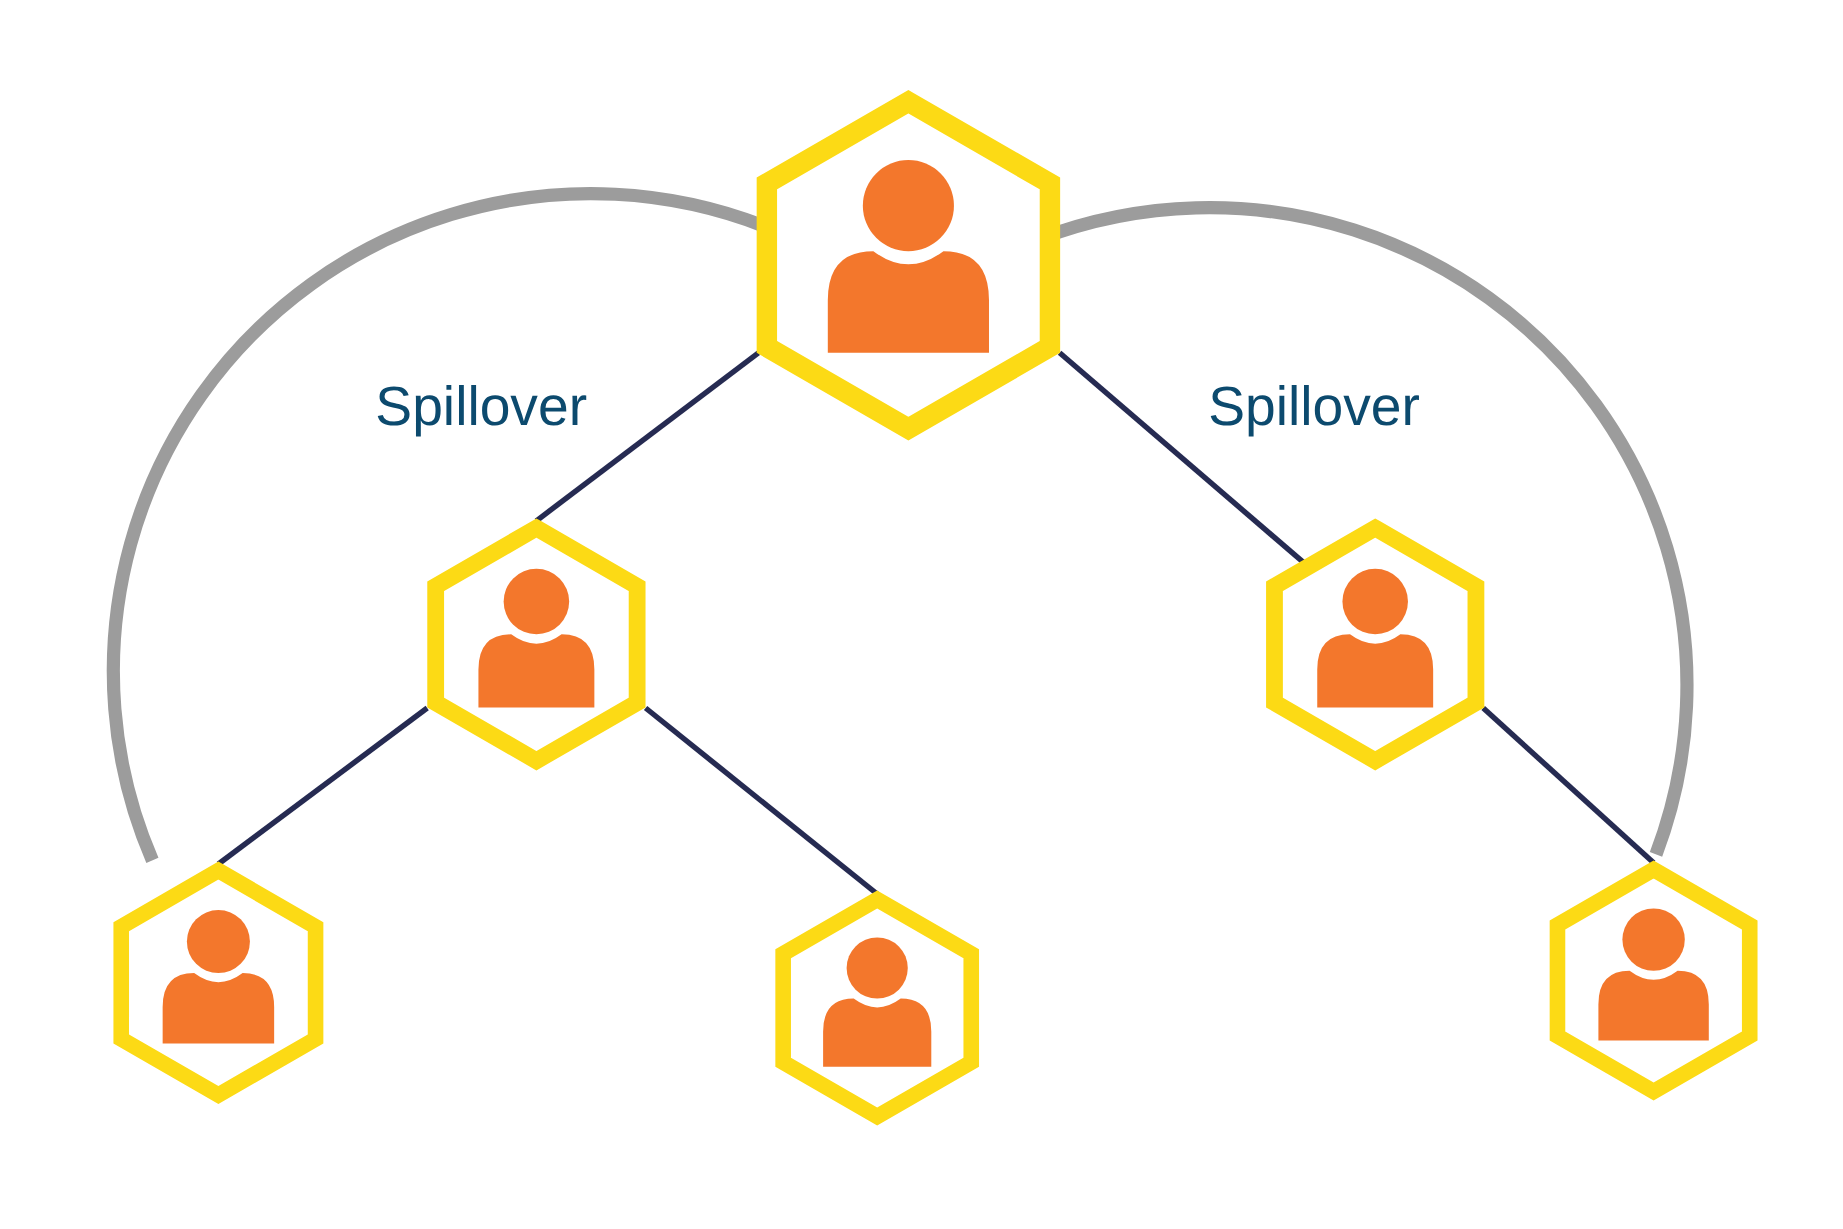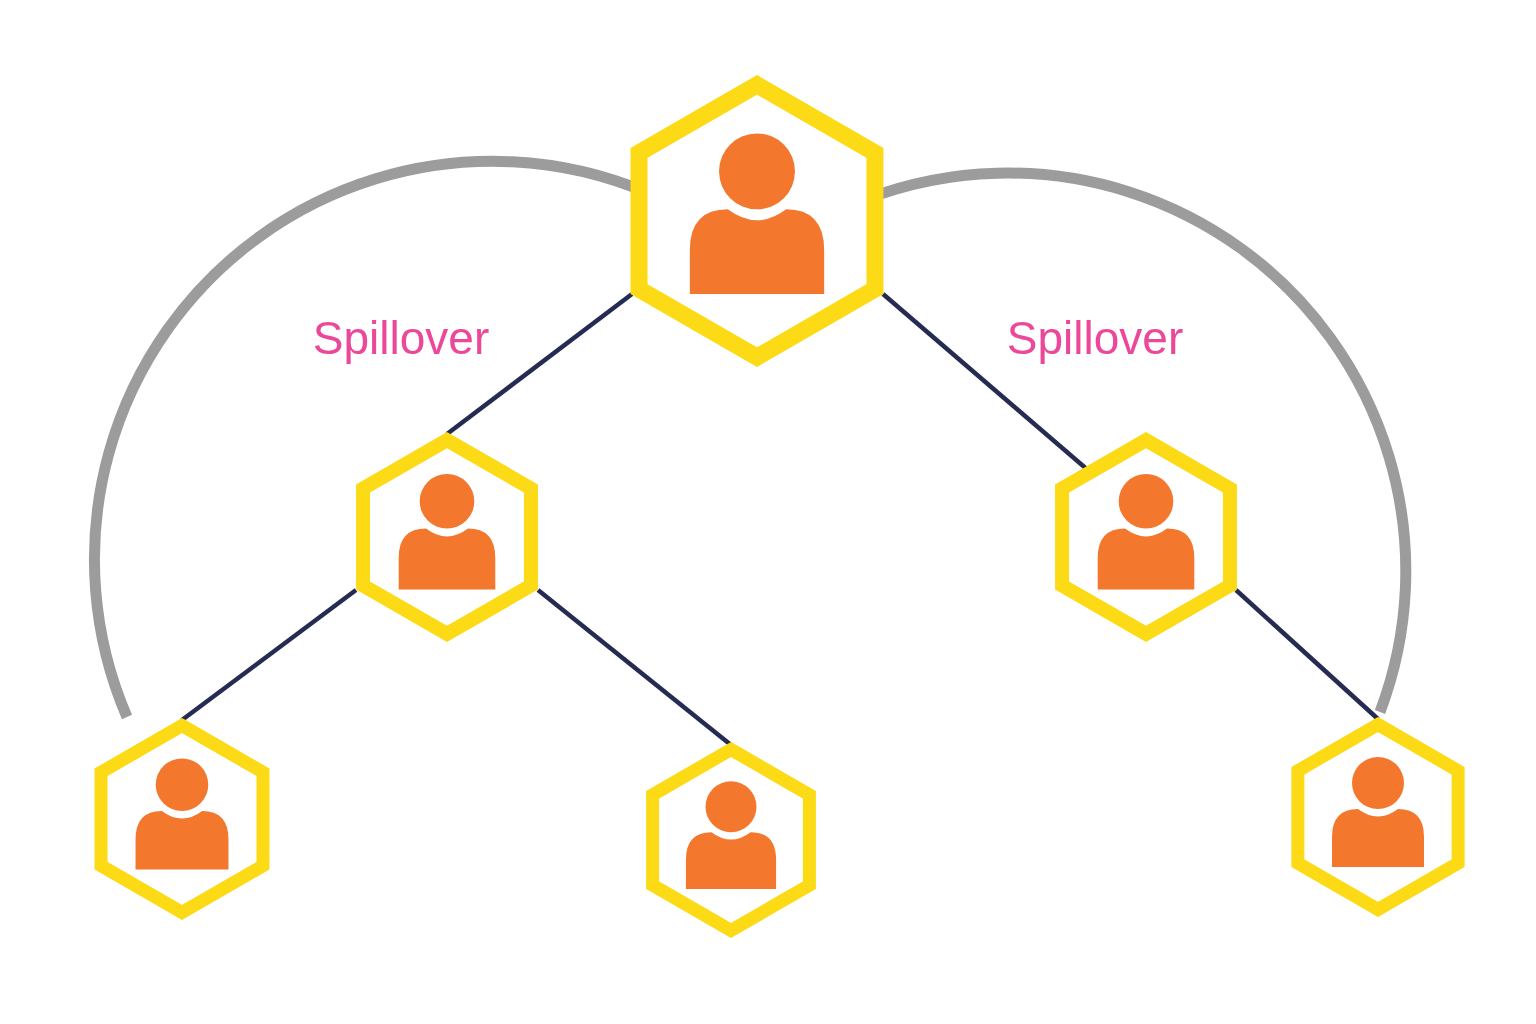--- a/index.html
+++ b/index.html
@@ -29,7 +29,7 @@
     font-family: "Liberation Sans", sans-serif;
     font-size: 46px;
     font-weight: 400;
-    color: #ec4899;
+    color: #0c4a6e;
     white-space: nowrap;
     letter-spacing: 0px;
   }

